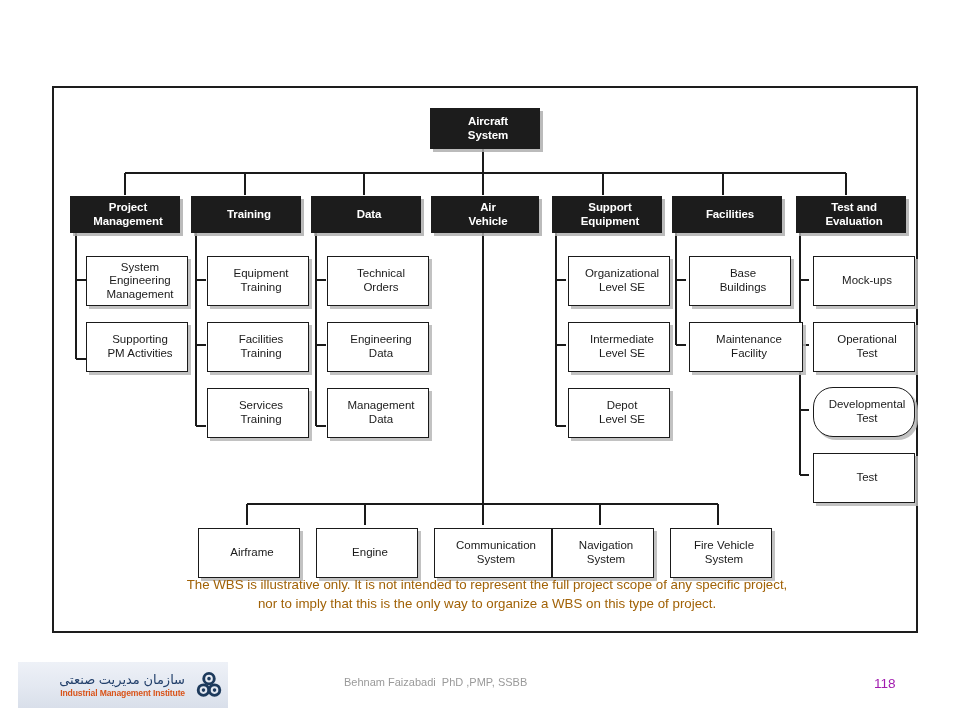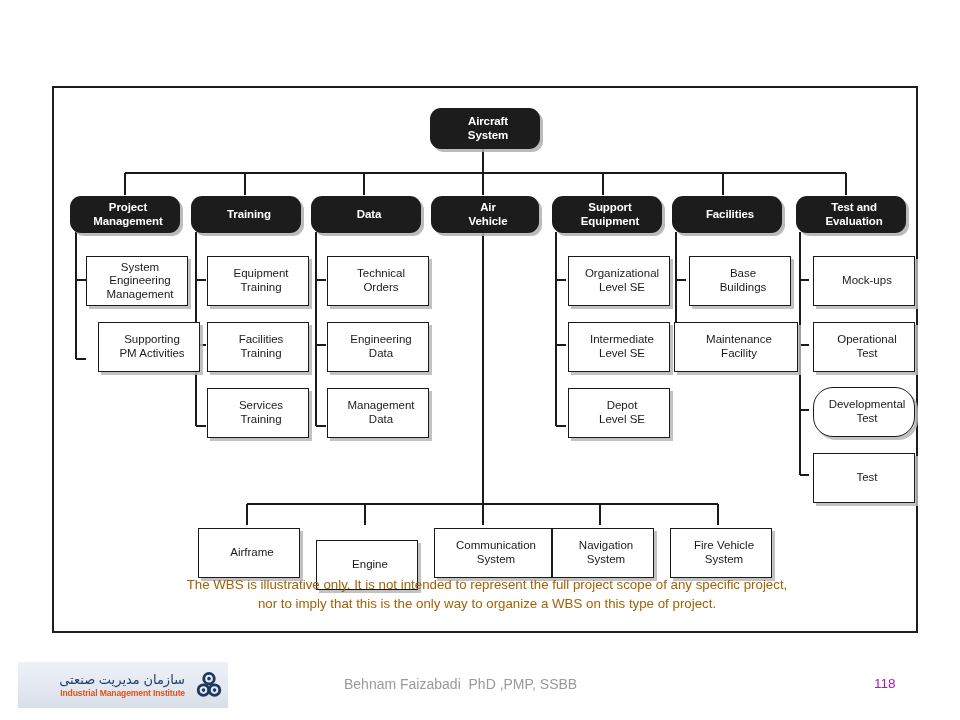--- a/index.html
+++ b/index.html
@@ -63,7 +63,6 @@
     font-size: 11.5px;
     letter-spacing: -0.1px;
     box-shadow: 3px 3px 0 0 rgba(175,175,175,0.85);
-    border-radius: 11px;
   }
 
   .node.light {

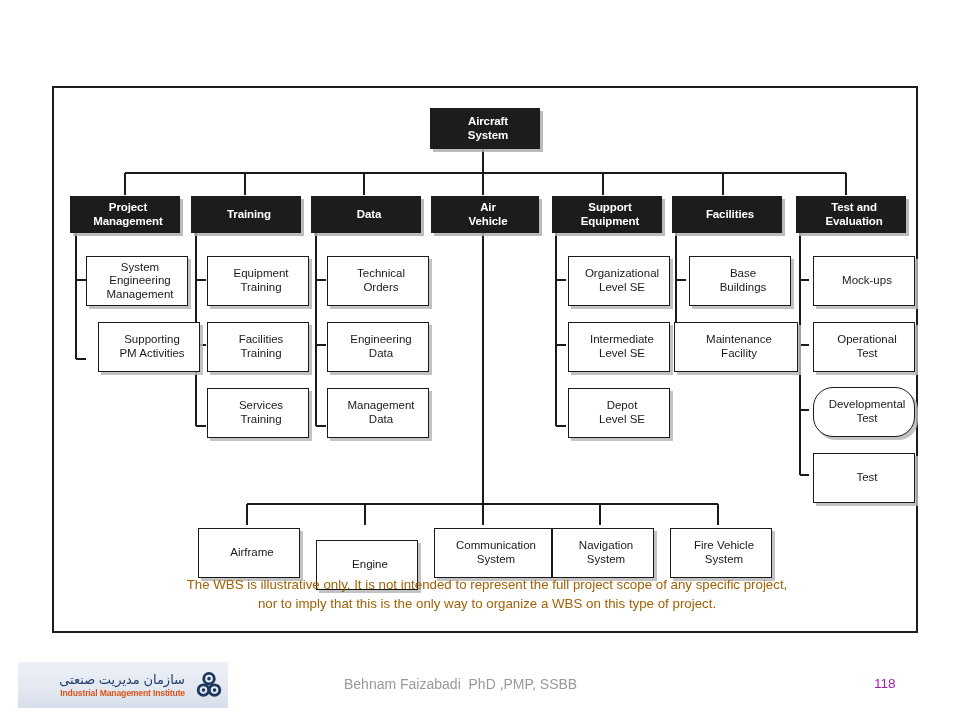--- a/index.html
+++ b/index.html
@@ -263,7 +263,7 @@
         <span>Management</span>
       </span>
     </div>
-    <div class="node light" style="left:32px; top:234px; width:102px; height:50px;margin-left:12px;">
+    <div class="node light" style="left:32px; top:234px; width:102px; height:50px;">
       <span>
         <span>Supporting</span>
         <span>PM Activities</span>

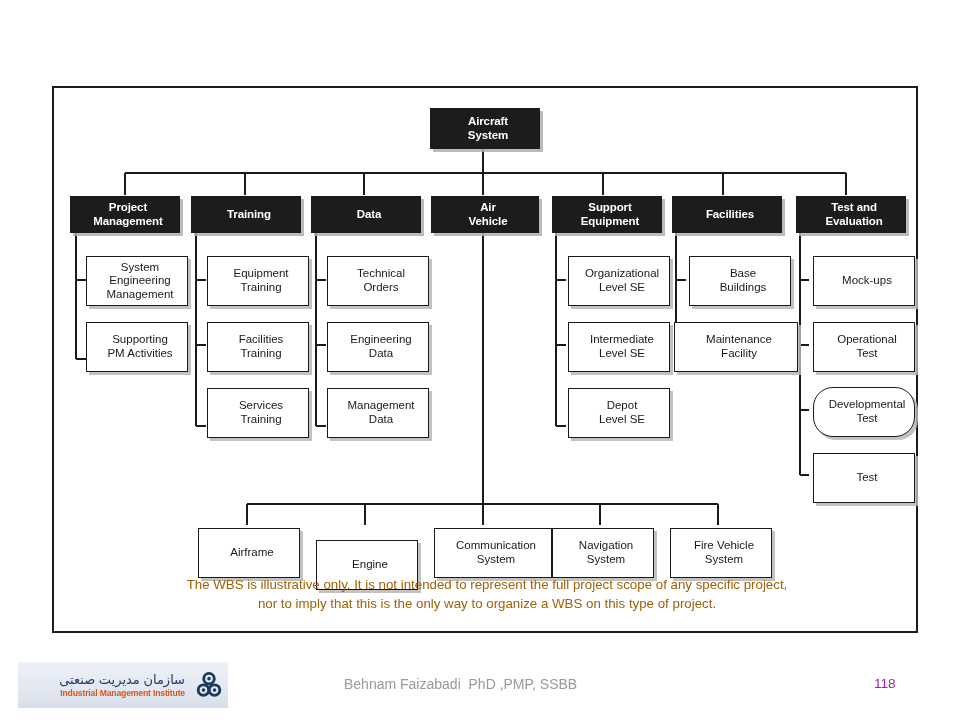--- a/index.html
+++ b/index.html
@@ -333,7 +333,7 @@
         <span>Buildings</span>
       </span>
     </div>
-    <div class="node light" style="left:620px; top:234px; width:124px; height:50px;">
+    <div class="node light" style="left:635px; top:234px; width:114px; height:50px;">
       <span>
         <span>Maintenance</span>
         <span>Facility</span>

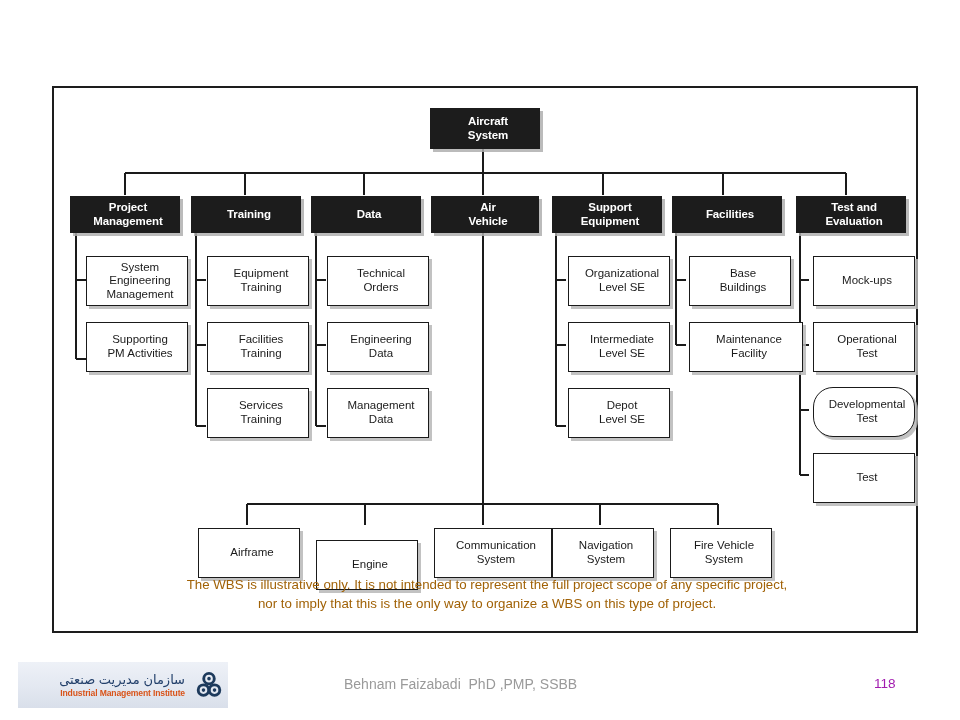--- a/index.html
+++ b/index.html
@@ -368,7 +368,7 @@
         <span>Airframe</span>
       </span>
     </div>
-    <div class="node light" style="left:262px; top:440px; width:102px; height:50px;margin-top:12px;">
+    <div class="node light" style="left:262px; top:440px; width:102px; height:50px;">
       <span>
         <span>Engine</span>
       </span>

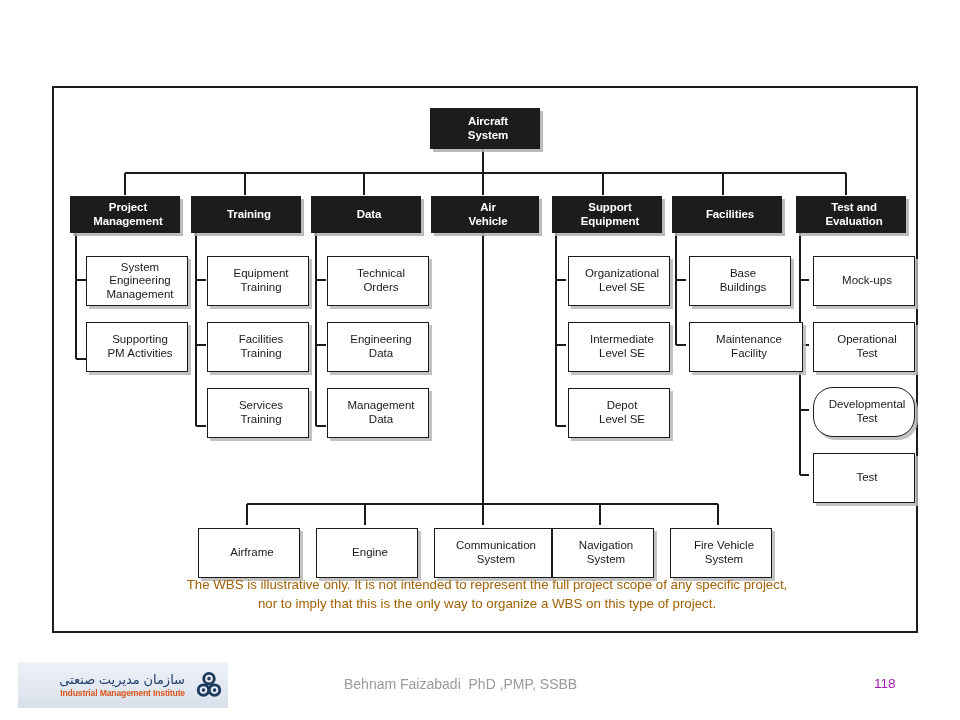--- a/index.html
+++ b/index.html
@@ -128,7 +128,7 @@
     position: absolute;
     left: 344px;
     top: 676px;
-    font-size: 14px;
+    font-size: 11px;
     color: #9a9a9a;
     white-space: pre;
   }

